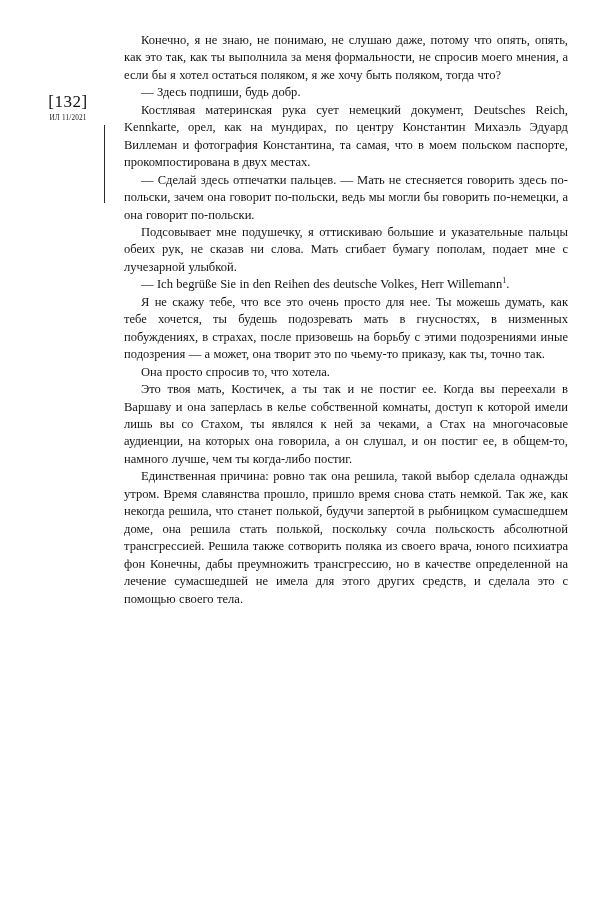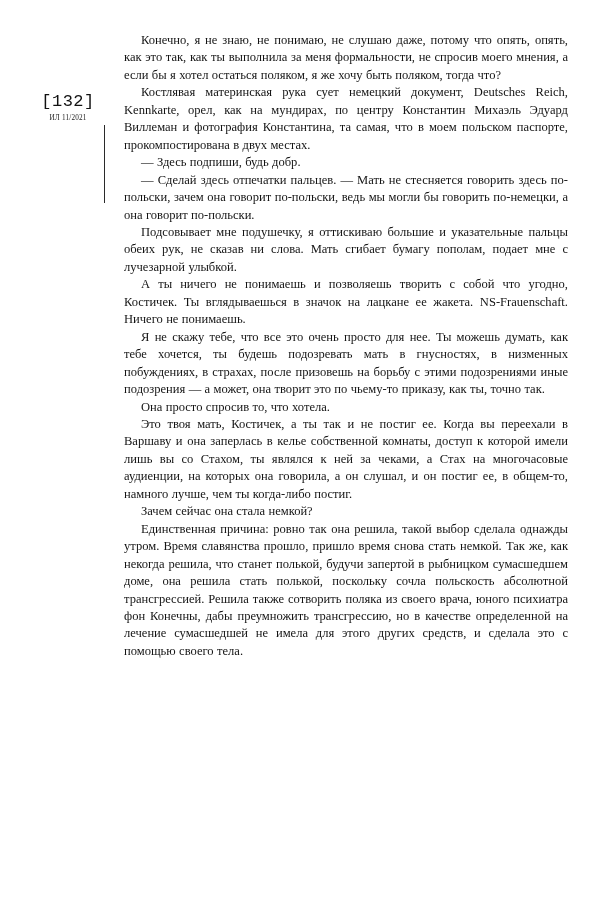--- a/index.html
+++ b/index.html
@@ -30,7 +30,7 @@
     text-align: center;
   }
   .folio-number {
-    font-family: Liberation Mono, monospace;
+    font-family: Liberation Serif, serif;
     font-size: 17px;
     line-height: 20px;
     letter-spacing: 0.5px;

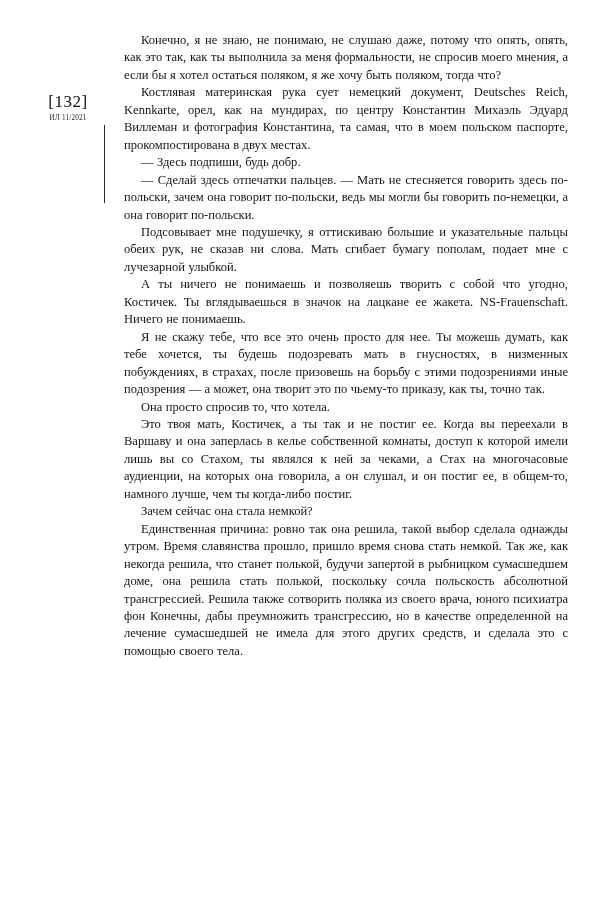--- a/index.html
+++ b/index.html
@@ -112,8 +112,8 @@
 
   <div class="textcol">
     <p class="body">Конечно, я не знаю, не понимаю, не слушаю даже, потому что опять, опять, как это так, как ты выполнила за меня формальности, не спросив моего мнения, а если бы я хотел остаться поляком, я же хочу быть поляком, тогда что?</p>
+    <p class="body dash">— Здесь подпиши, будь добр.</p>
     <p class="body">Костлявая материнская рука сует немецкий документ, Deutsches Reich, Kennkarte, орел, как на мундирах, по центру Константин Михаэль Эдуард Виллеман и фотография Константина, та самая, что в моем польском паспорте, прокомпостирована в двух местах.</p>
-    <p class="body dash">— Здесь подпиши, будь добр.</p>
     <p class="body dash">— Сделай здесь отпечатки пальцев. — Мать не стесняется говорить здесь по-польски, зачем она говорит по-польски, ведь мы могли бы говорить по-немецки, а она говорит по-польски.</p>
     <p class="body">Подсовывает мне подушечку, я оттискиваю большие и указательные пальцы обеих рук, не сказав ни слова. Мать сгибает бумагу пополам, подает мне с лучезарной улыбкой.</p>
     <p class="body">А ты ничего не понимаешь и позволяешь творить с собой что угодно, Костичек. Ты вглядываешься в значок на лацкане ее жакета. NS-Frauenschaft. Ничего не понимаешь.</p>

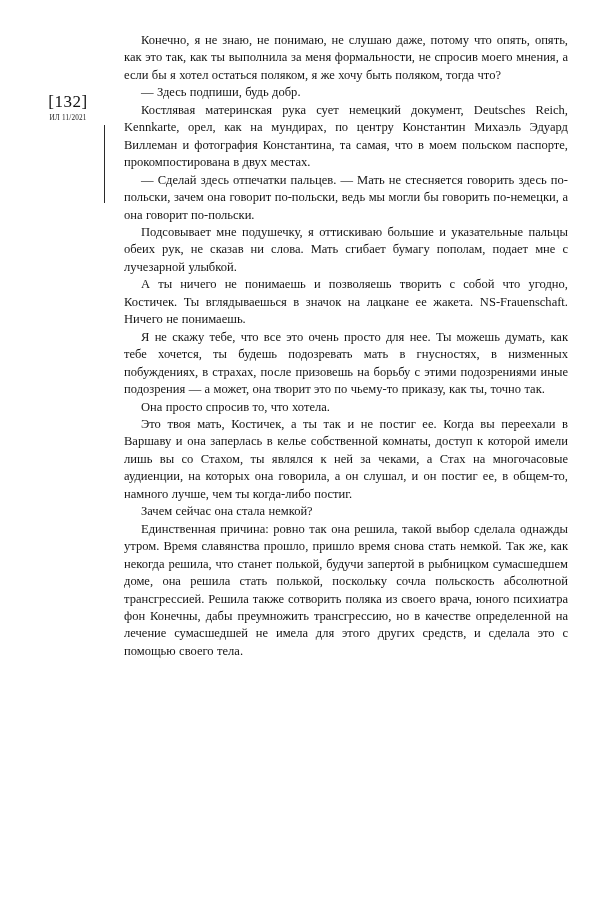--- a/index.html
+++ b/index.html
@@ -116,6 +116,7 @@
     <p class="body">Костлявая материнская рука сует немецкий документ, Deutsches Reich, Kennkarte, орел, как на мундирах, по центру Константин Михаэль Эдуард Виллеман и фотография Константина, та самая, что в моем польском паспорте, прокомпостирована в двух местах.</p>
     <p class="body dash">— Сделай здесь отпечатки пальцев. — Мать не стесняется говорить здесь по-польски, зачем она говорит по-польски, ведь мы могли бы говорить по-немецки, а она говорит по-польски.</p>
     <p class="body">Подсовывает мне подушечку, я оттискиваю большие и указательные пальцы обеих рук, не сказав ни слова. Мать сгибает бумагу пополам, подает мне с лучезарной улыбкой.</p>
+    <p class="body dash"><span>— Ich begrüße Sie in den Reihen des deutsche Volkes, Herr Willemann</span><sup class="fn">1</sup><span>.</span></p>
     <p class="body">А ты ничего не понимаешь и позволяешь творить с собой что угодно, Костичек. Ты вглядываешься в значок на лацкане ее жакета. NS-Frauenschaft. Ничего не понимаешь.</p>
     <p class="body">Я не скажу тебе, что все это очень просто для нее. Ты можешь думать, как тебе хочется, ты будешь подозревать мать в гнусностях, в низменных побуждениях, в страхах, после призовешь на борьбу с этими подозрениями иные подозрения — а может, она творит это по чьему-то приказу, как ты, точно так.</p>
     <p class="body">Она просто спросив то, что хотела.</p>

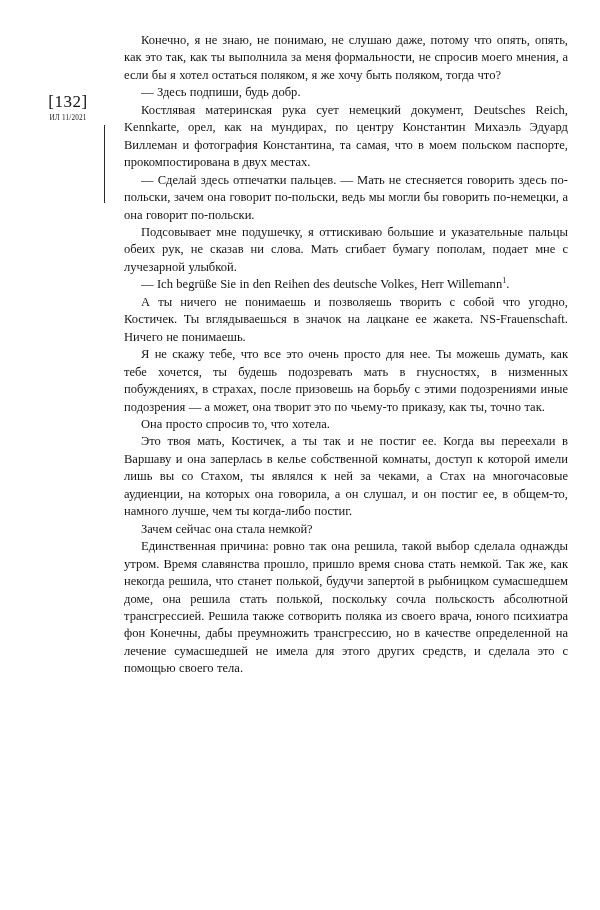--- a/index.html
+++ b/index.html
@@ -117,7 +117,6 @@
     <p class="body dash">— Сделай здесь отпечатки пальцев. — Мать не стесняется говорить здесь по-польски, зачем она говорит по-польски, ведь мы могли бы говорить по-немецки, а она говорит по-польски.</p>
     <p class="body">Подсовывает мне подушечку, я оттискиваю большие и указательные пальцы обеих рук, не сказав ни слова. Мать сгибает бумагу пополам, подает мне с лучезарной улыбкой.</p>
     <p class="body dash"><span>— Ich begrüße Sie in den Reihen des deutsche Volkes, Herr Willemann</span><sup class="fn">1</sup><span>.</span></p>
-    <p class="body">А ты ничего не понимаешь и позволяешь творить с собой что угодно, Костичек. Ты вглядываешься в значок на лацкане ее жакета. NS-Frauenschaft. Ничего не понимаешь.</p>
     <p class="body">Я не скажу тебе, что все это очень просто для нее. Ты можешь думать, как тебе хочется, ты будешь подозревать мать в гнусностях, в низменных побуждениях, в страхах, после призовешь на борьбу с этими подозрениями иные подозрения — а может, она творит это по чьему-то приказу, как ты, точно так.</p>
     <p class="body">Она просто спросив то, что хотела.</p>
     <p class="body">Это твоя мать, Костичек, а ты так и не постиг ее. Когда вы переехали в Варшаву и она заперлась в келье собственной комнаты, доступ к которой имели лишь вы со Стахом, ты являлся к ней за чеками, а Стах на многочасовые аудиенции, на которых она говорила, а он слушал, и он постиг ее, в общем-то, намного лучше, чем ты когда-либо постиг.</p>

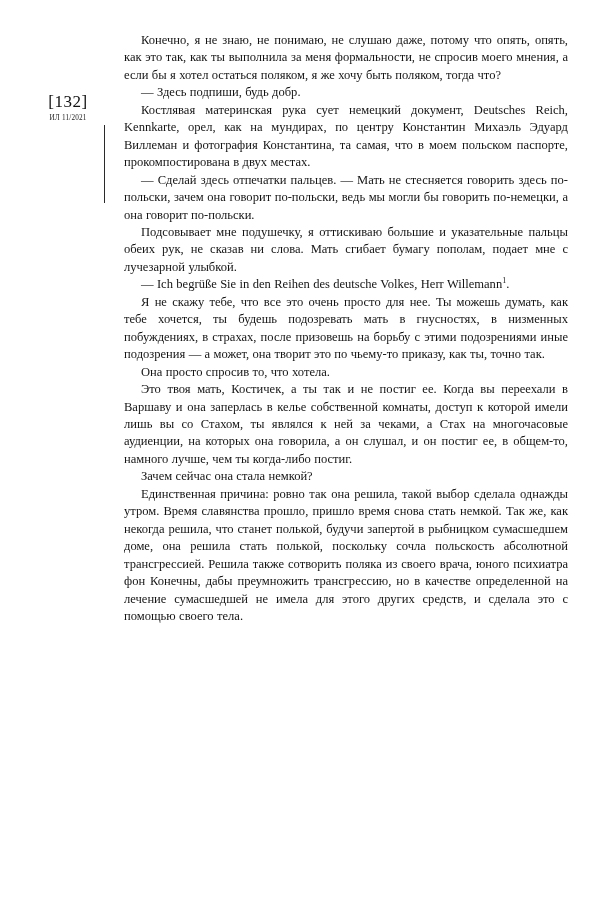--- a/index.html
+++ b/index.html
@@ -120,7 +120,6 @@
     <p class="body">Я не скажу тебе, что все это очень просто для нее. Ты можешь думать, как тебе хочется, ты будешь подозревать мать в гнусностях, в низменных побуждениях, в страхах, после призовешь на борьбу с этими подозрениями иные подозрения — а может, она творит это по чьему-то приказу, как ты, точно так.</p>
     <p class="body">Она просто спросив то, что хотела.</p>
     <p class="body">Это твоя мать, Костичек, а ты так и не постиг ее. Когда вы переехали в Варшаву и она заперлась в келье собственной комнаты, доступ к которой имели лишь вы со Стахом, ты являлся к ней за чеками, а Стах на многочасовые аудиенции, на которых она говорила, а он слушал, и он постиг ее, в общем-то, намного лучше, чем ты когда-либо постиг.</p>
-    <p class="body">Зачем сейчас она стала немкой?</p>
     <p class="body">Единственная причина: ровно так она решила, такой выбор сделала однажды утром. Время славянства прошло, пришло время снова стать немкой. Так же, как некогда решила, что станет полькой, будучи запертой в рыбницком сумасшедшем доме, она решила стать полькой, поскольку сочла польскость абсолютной трансгрессией. Решила также сотворить поляка из своего врача, юного психиатра фон Конечны, дабы преумножить трансгрессию, но в качестве определенной на лечение сумасшедшей не имела для этого других средств, и сделала это с помощью своего тела.</p>
   </div>
 

